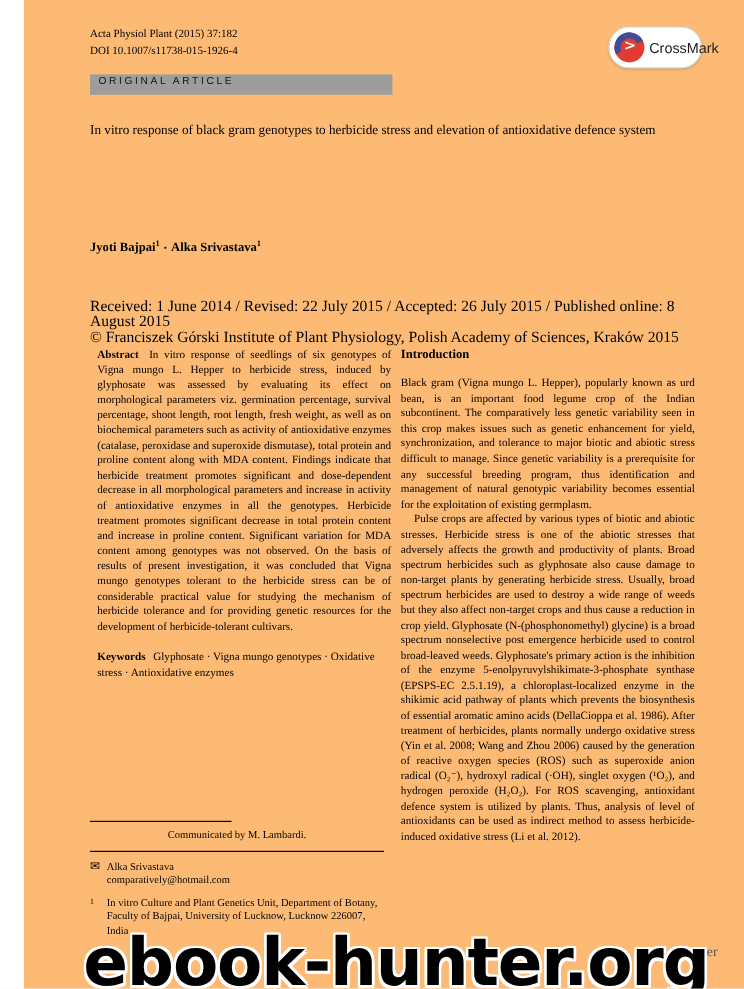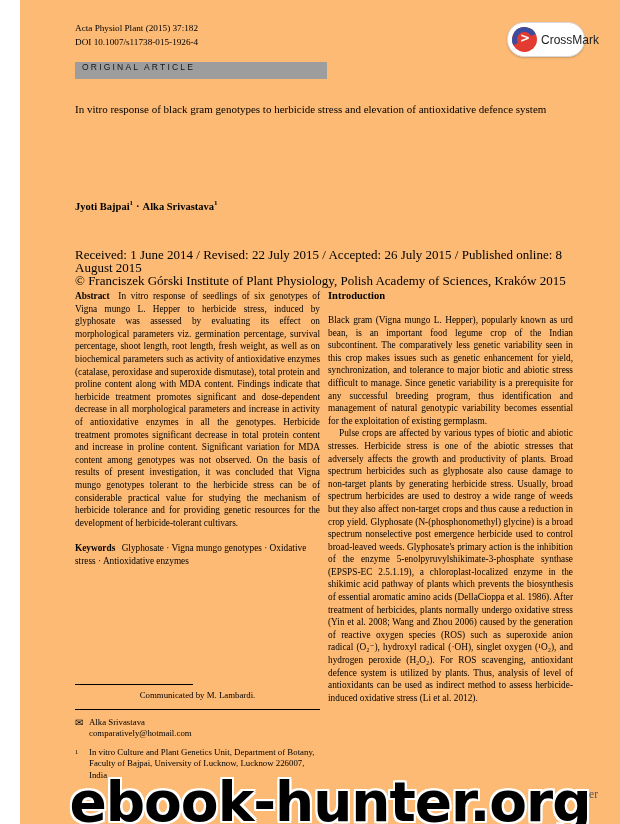--- a/index.html
+++ b/index.html
@@ -39,7 +39,7 @@
   .authors .sep { margin:0 3px; }
   .meta { position:absolute; top:248px; left:55px; width:510px; font-size:13px; line-height:13px; }
   
-  .columns { position:absolute; top:290px; left:55px; width:510px; display:flex; gap:8px; }
+  .columns { position:absolute; top:290px; left:55px; width:510px; display:flex; gap:8px;justify-content:center; }
   .col { width:245px; }
   .para { margin:0; font-size:9.3px; line-height:12.6px; }
   .justify { text-align:justify; }

